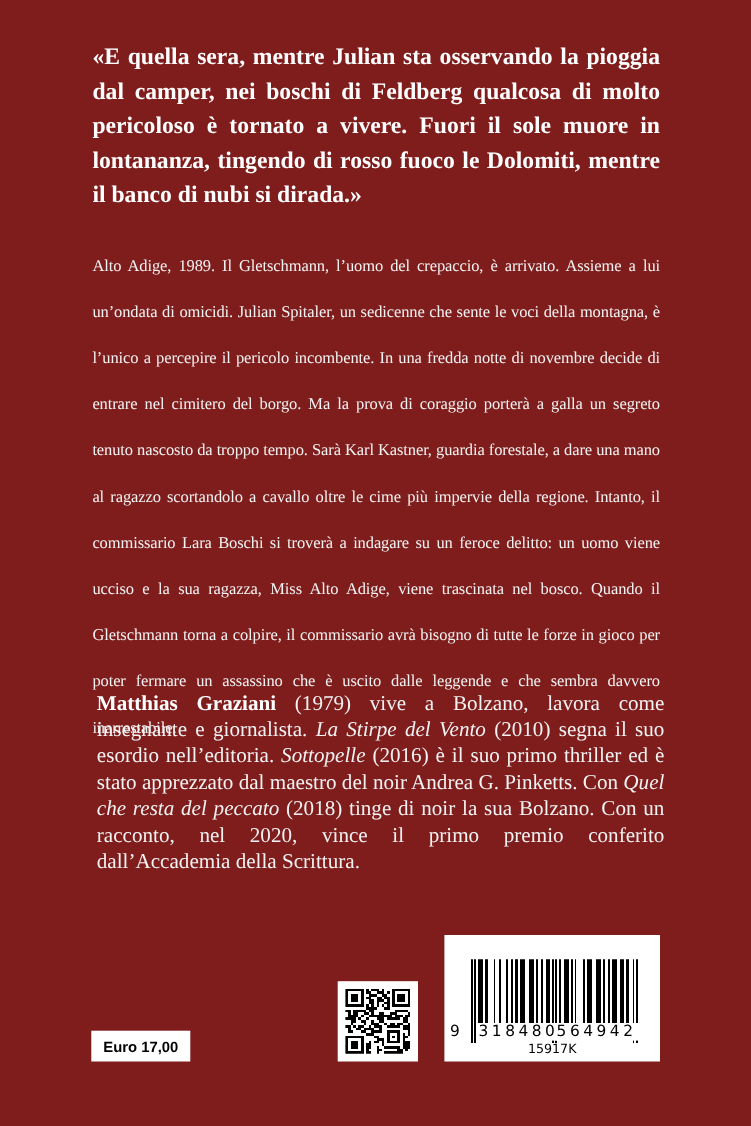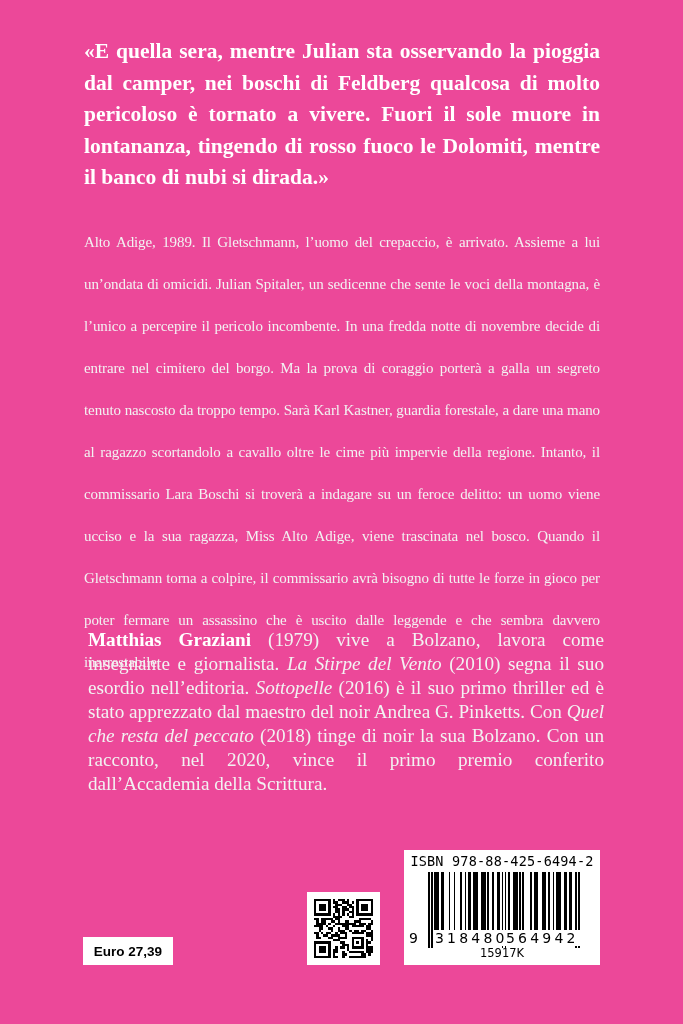--- a/index.html
+++ b/index.html
@@ -4,7 +4,7 @@
 <style>
   html, body { margin: 0; padding: 0; background: #000; }
   body { width: 683px; height: 1024px; position: relative; overflow: hidden; color: #fff; }
-  .page { position: absolute; left: 0; top: 0; width: 683px; height: 1024px; background: #ec4899; }
+  .page { position: absolute; left: 0; top: 0; width: 683px; height: 1024px; background: #7f1d1d; }
 
   .quote {
     position: absolute; left: 84px; top: 36px; width: 516px;

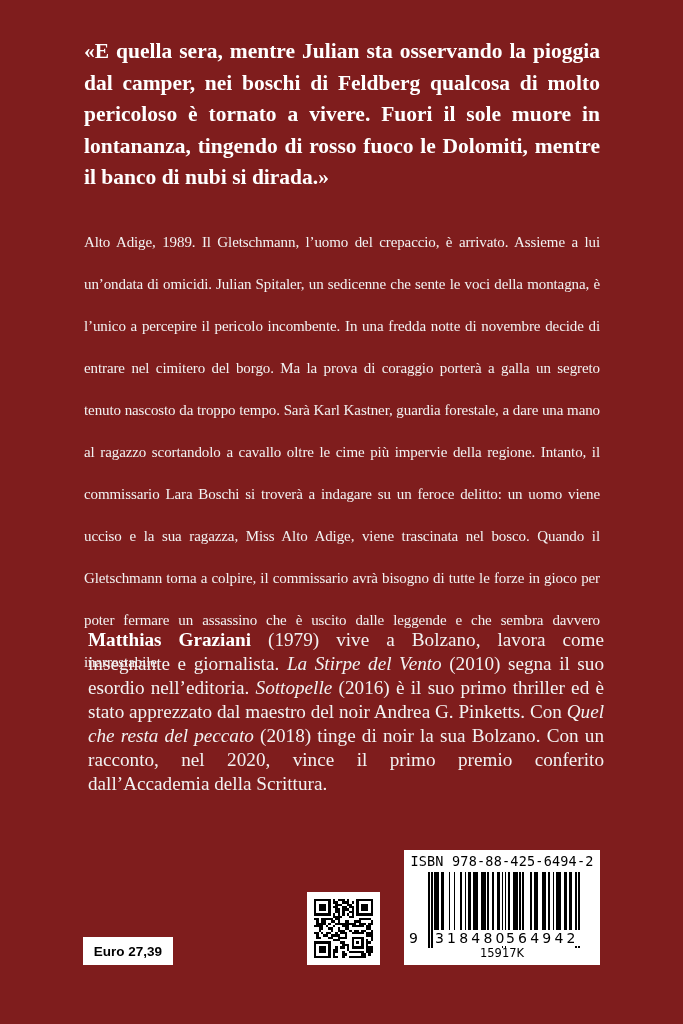--- a/index.html
+++ b/index.html
@@ -318,7 +318,6 @@
   </div>
 
   <div class="barcode-box">
-    <div class="isbn-text">ISBN 978-88-425-6494-2</div>
     <div class="bars">
       <svg id="bars-svg" width="180" height="78" shape-rendering="crispEdges" xmlns="http://www.w3.org/2000/svg">
           <rect x="14.00" y="0" width="1.6" height="76" fill="#000"></rect>

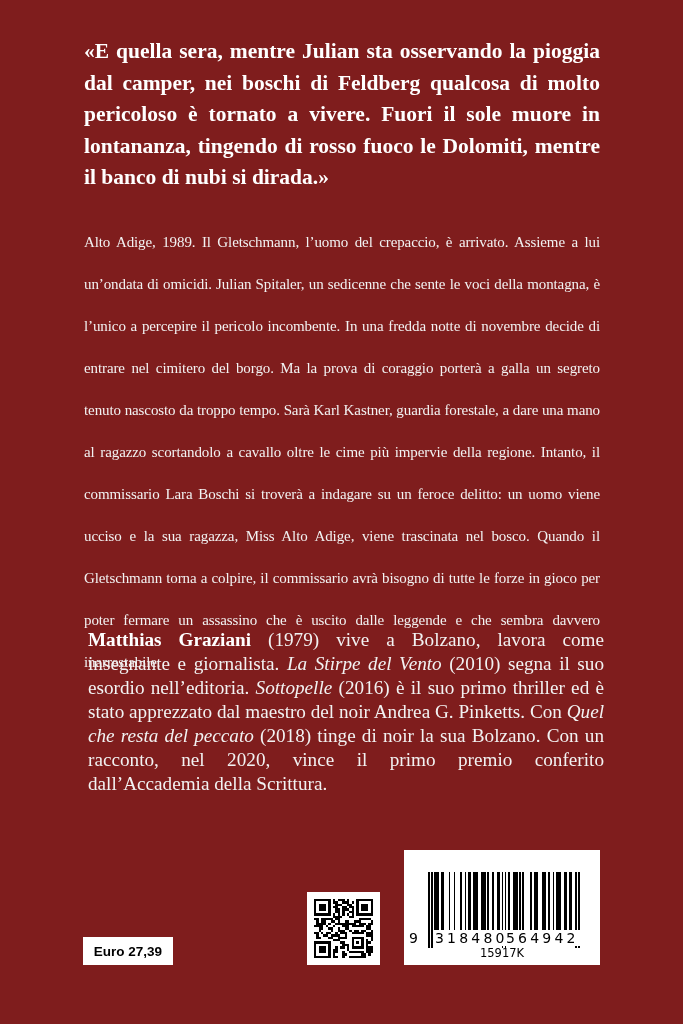--- a/index.html
+++ b/index.html
@@ -80,7 +80,7 @@
 
   <p class="bio"><b>Matthias Graziani</b><span> (1979) vive a Bolzano, lavora come insegnante e giornalista. </span><i>La Stirpe del Vento</i><span> (2010) segna il suo esordio nell’editoria. </span><i>Sottopelle</i><span> (2016) è il suo primo thriller ed è stato apprezzato dal maestro del noir Andrea G. Pinketts. Con </span><i>Quel che resta del peccato</i><span> (2018) tinge di noir la sua Bolzano. Con un racconto, nel 2020, vince il primo premio conferito dall’Accademia della Scrittura.</span></p>
 
-  <div class="price-box">Euro 27,39</div>
+  <div class="price-box">Euro 17,00</div>
 
   <div class="qr-box">
     <span>

